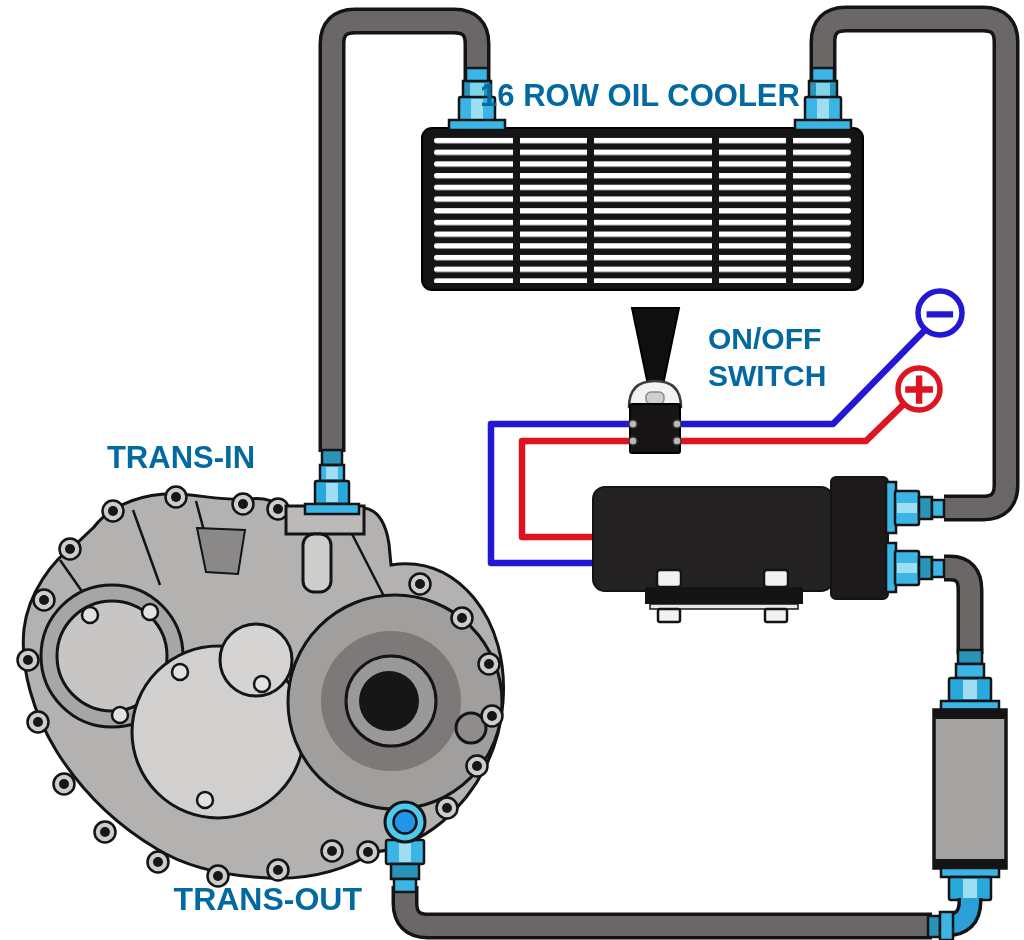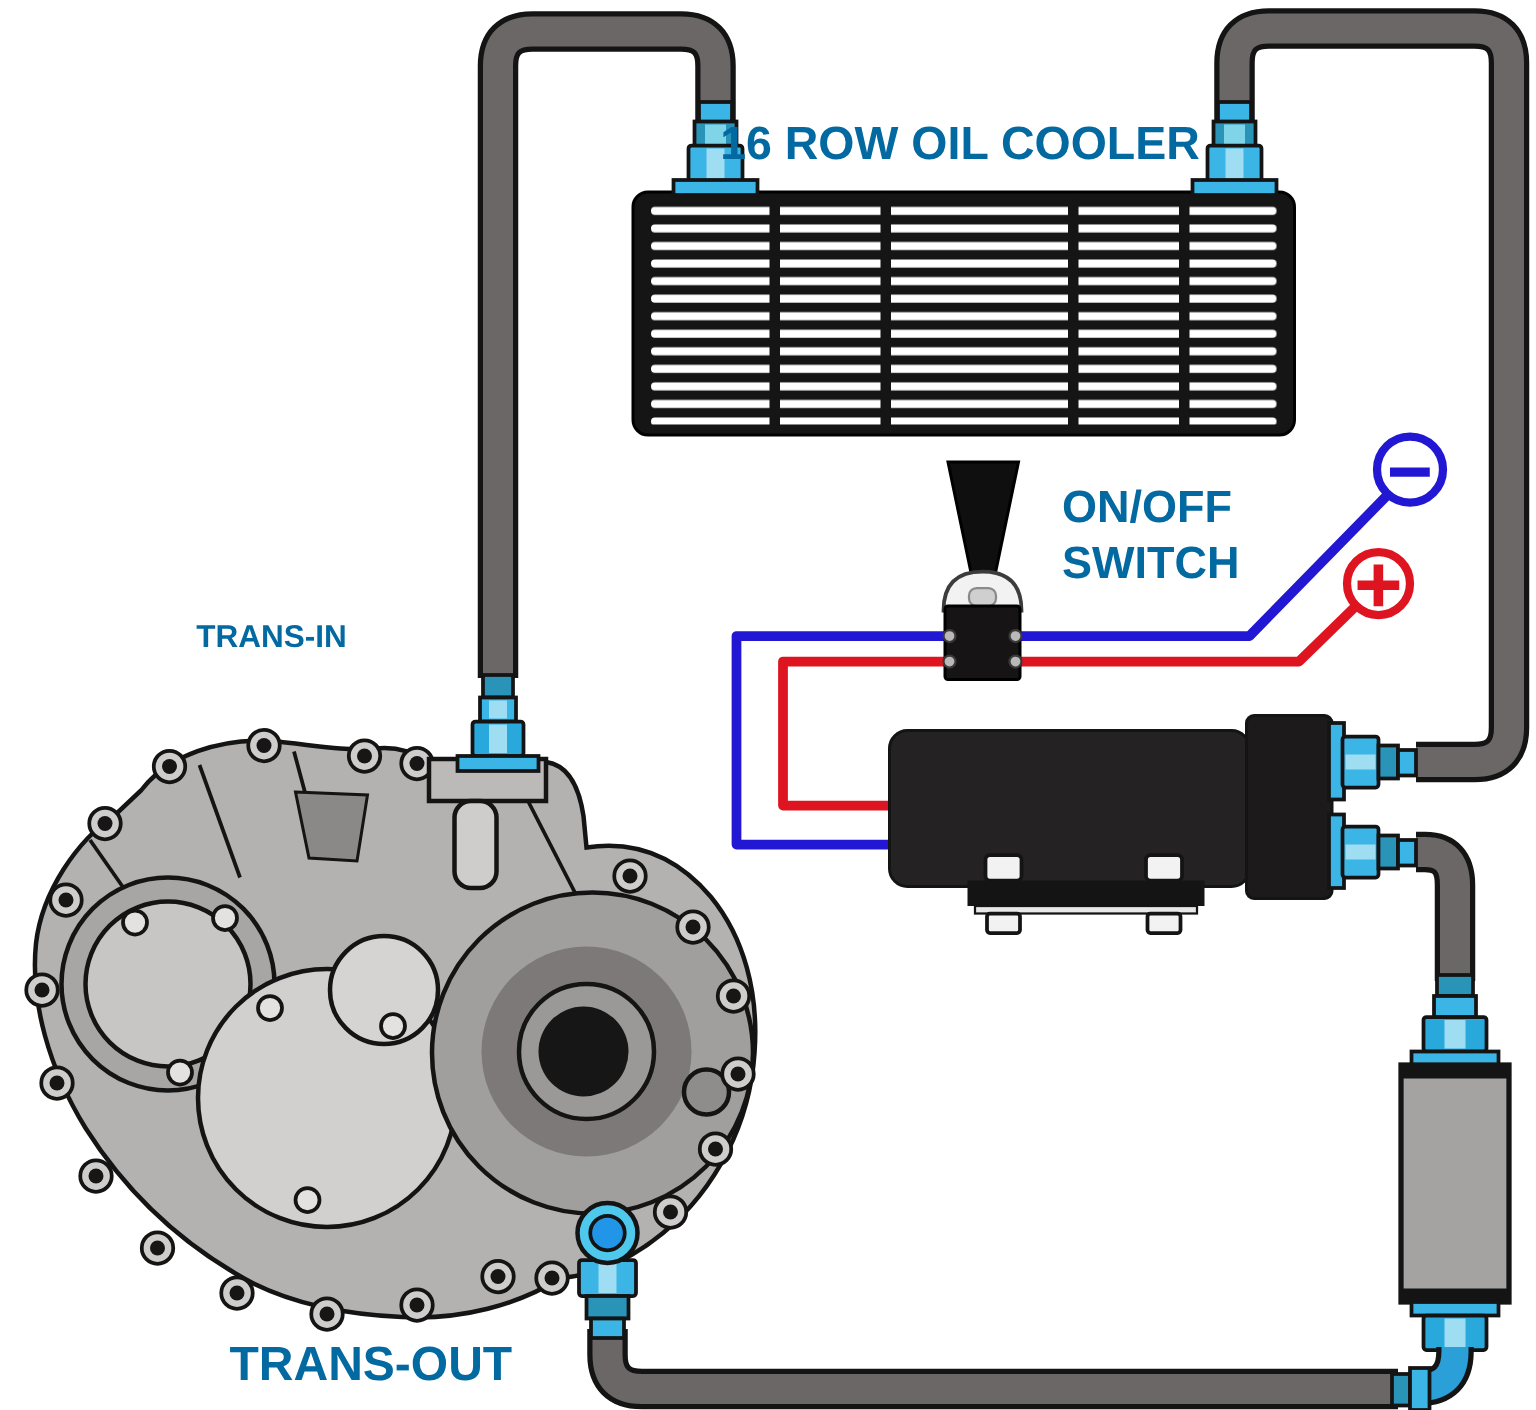--- a/index.html
+++ b/index.html
@@ -9,7 +9,7 @@
   .label{position:absolute;font-weight:700;color:#0369a1;-webkit-user-select:none;user-select:none;}
   #lbl-cooler{left:420px;top:78px;width:440px;text-align:center;font-size:31px;}
   #lbl-switch{left:708px;top:320px;font-size:30px;line-height:37px;}
-  #lbl-transin{left:81px;top:413px;width:200px;text-align:center;font-size:21px;}
+  #lbl-transin{left:81px;top:440px;width:200px;text-align:center;font-size:31px;}
   #lbl-filter{left:594px;top:803px;width:252px;text-align:center;font-size:30px;}
   #lbl-transout{left:153px;top:881px;width:222px;text-align:left;font-size:32px;margin-top:10px;}
 </style>

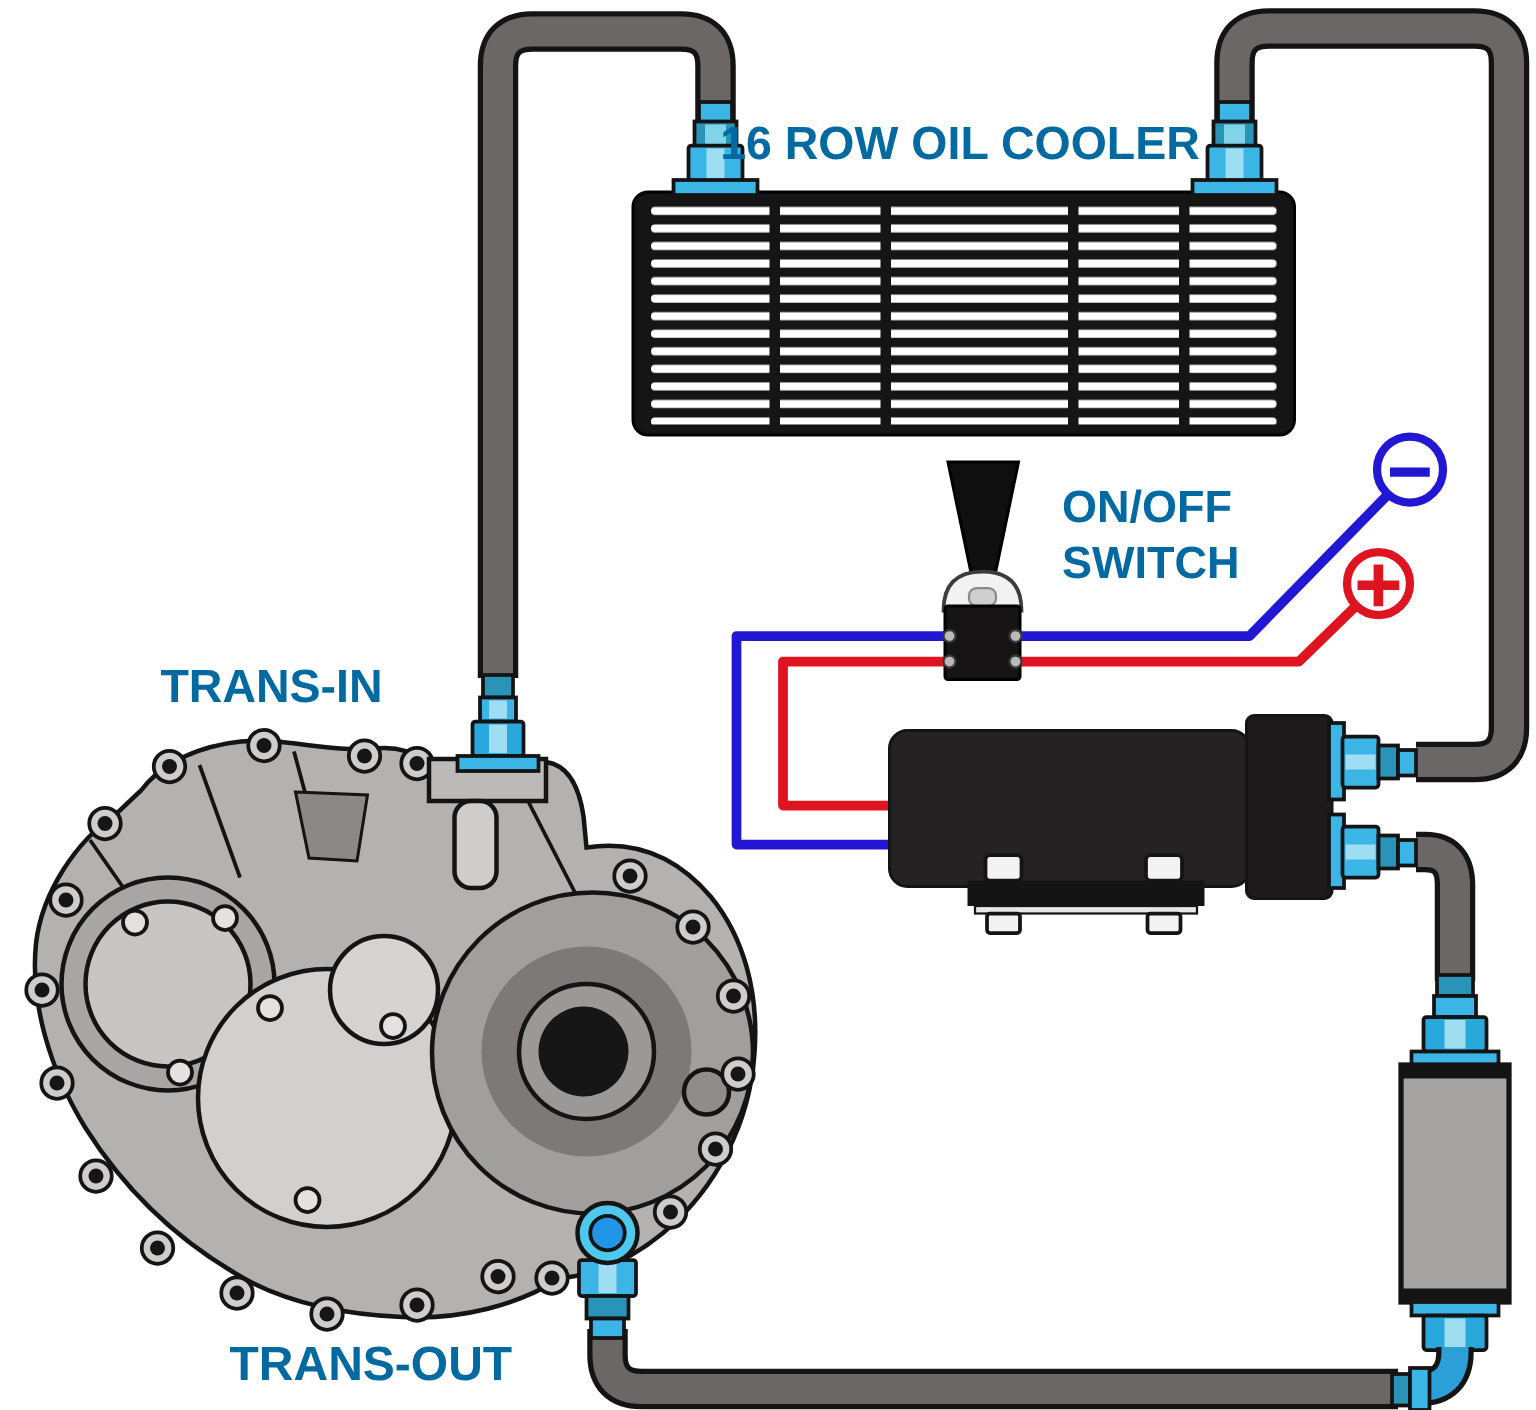--- a/index.html
+++ b/index.html
@@ -11,7 +11,7 @@
   #lbl-switch{left:708px;top:320px;font-size:30px;line-height:37px;}
   #lbl-transin{left:81px;top:440px;width:200px;text-align:center;font-size:31px;}
   #lbl-filter{left:594px;top:803px;width:252px;text-align:center;font-size:30px;}
-  #lbl-transout{left:153px;top:881px;width:222px;text-align:left;font-size:32px;margin-top:10px;}
+  #lbl-transout{left:140px;top:881px;width:222px;text-align:right;font-size:32px;}
 </style>
 </head>
 <body>

